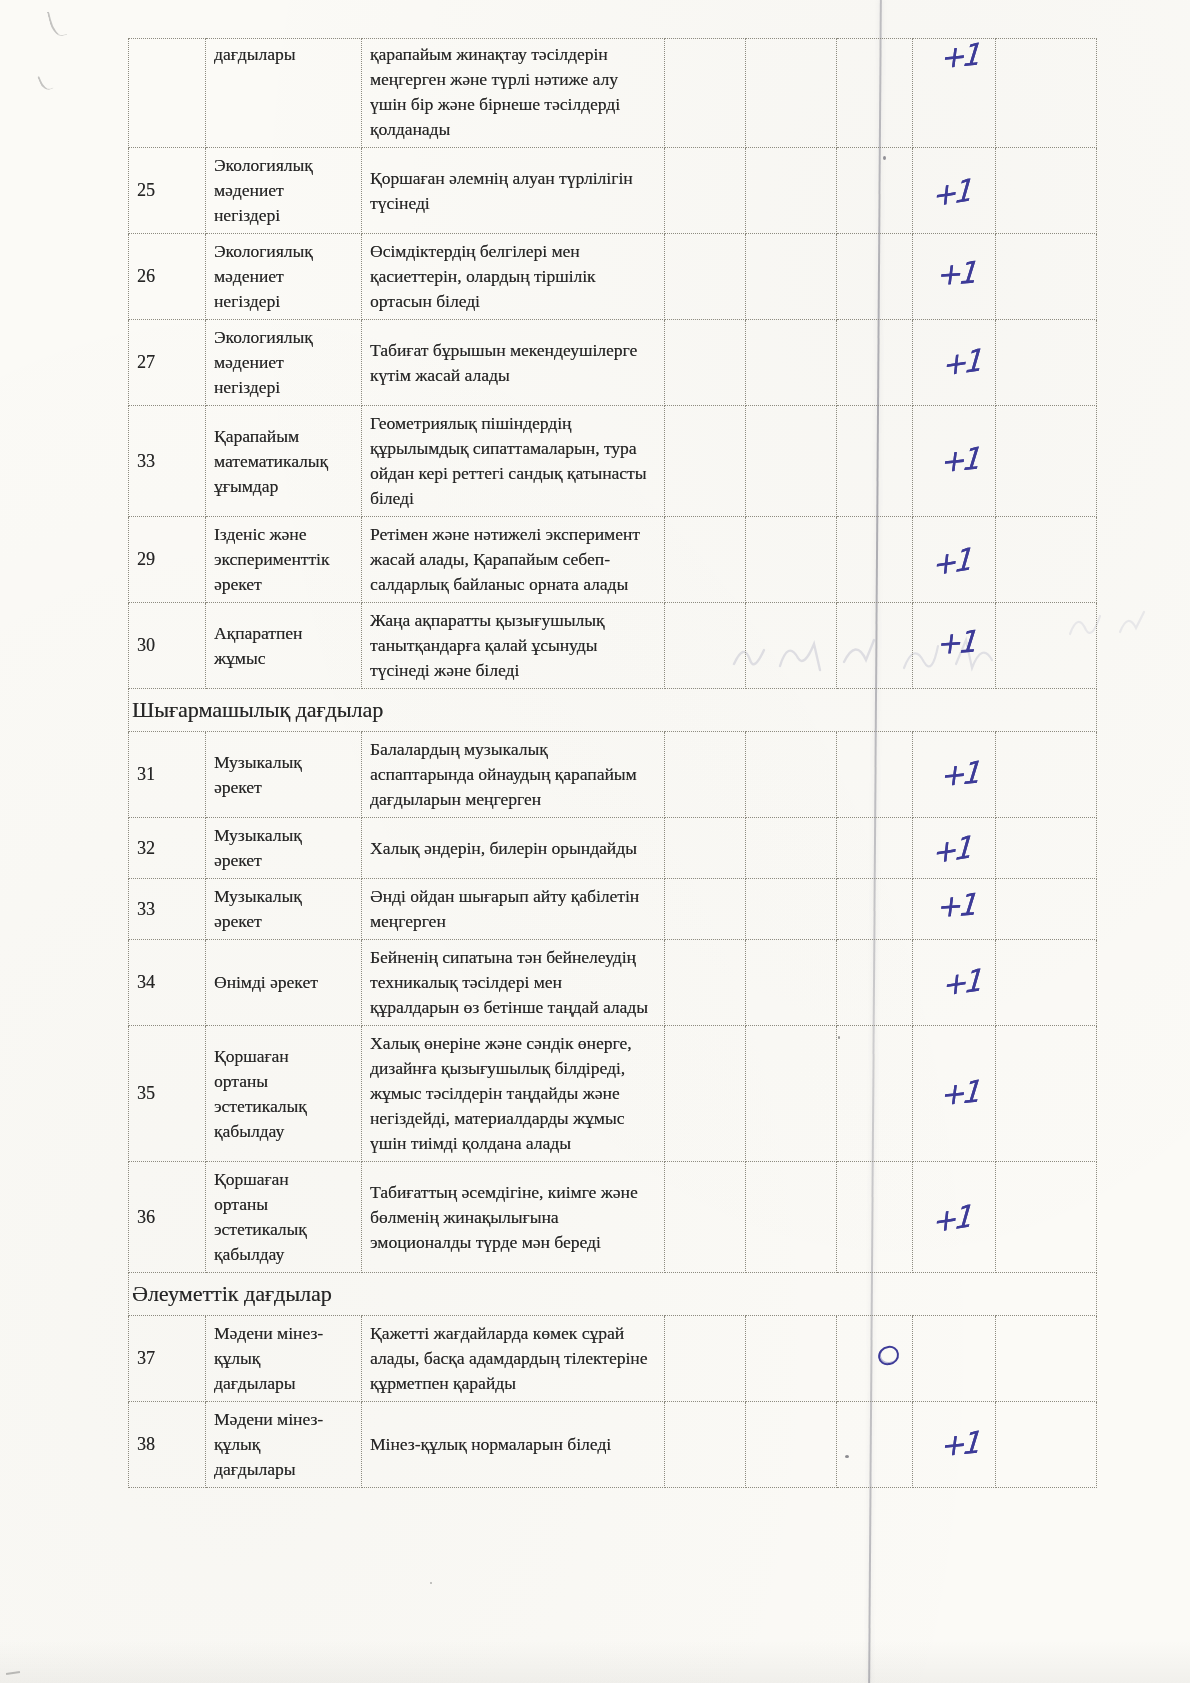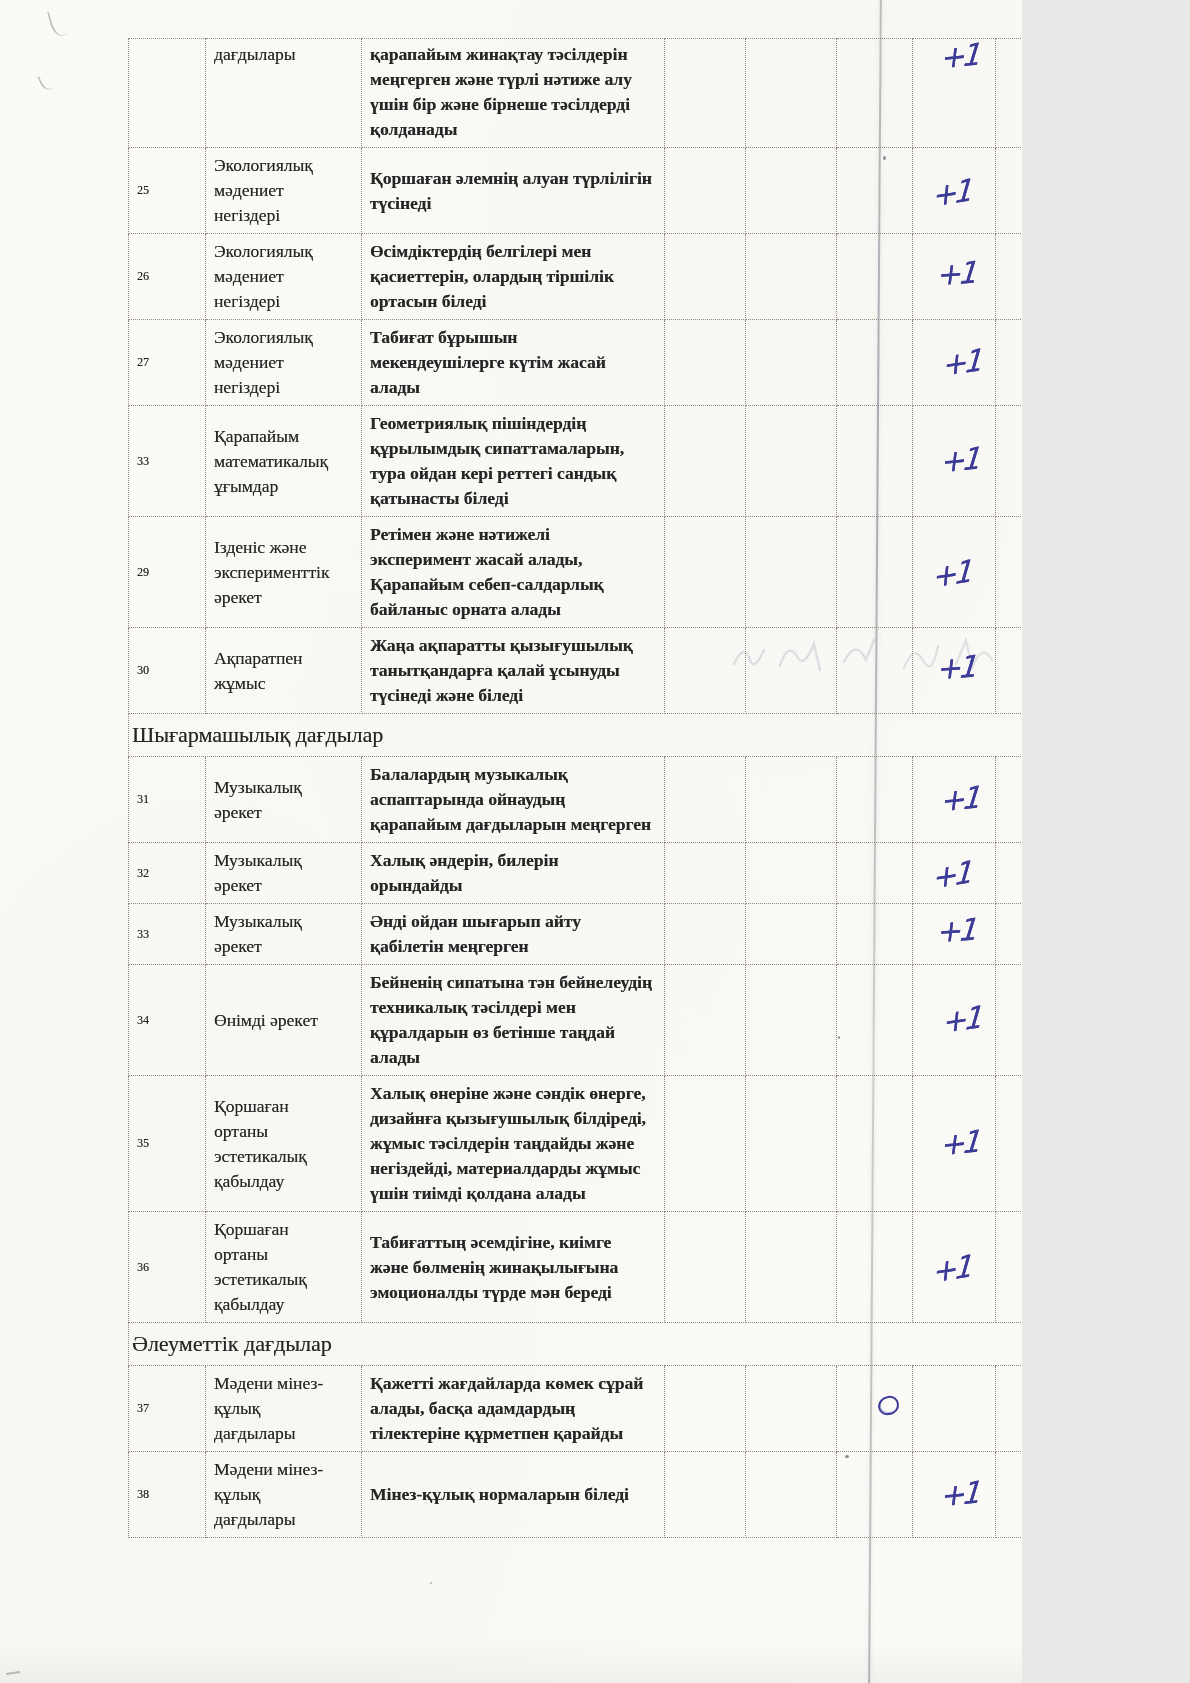--- a/index.html
+++ b/index.html
@@ -4,7 +4,7 @@
 <style>
   html,body { margin:0; padding:0; background:#e8e8e6; }
   .page {
-    position:relative; width:1022px; height:1683px; overflow:hidden;
+    position:relative; width:1190px; height:1683px; overflow:hidden;
     background:
       radial-gradient(ellipse at 75% 15%, rgba(60,60,70,0.02), transparent 55%),
       radial-gradient(ellipse at 20% 80%, rgba(60,60,50,0.02), transparent 60%),

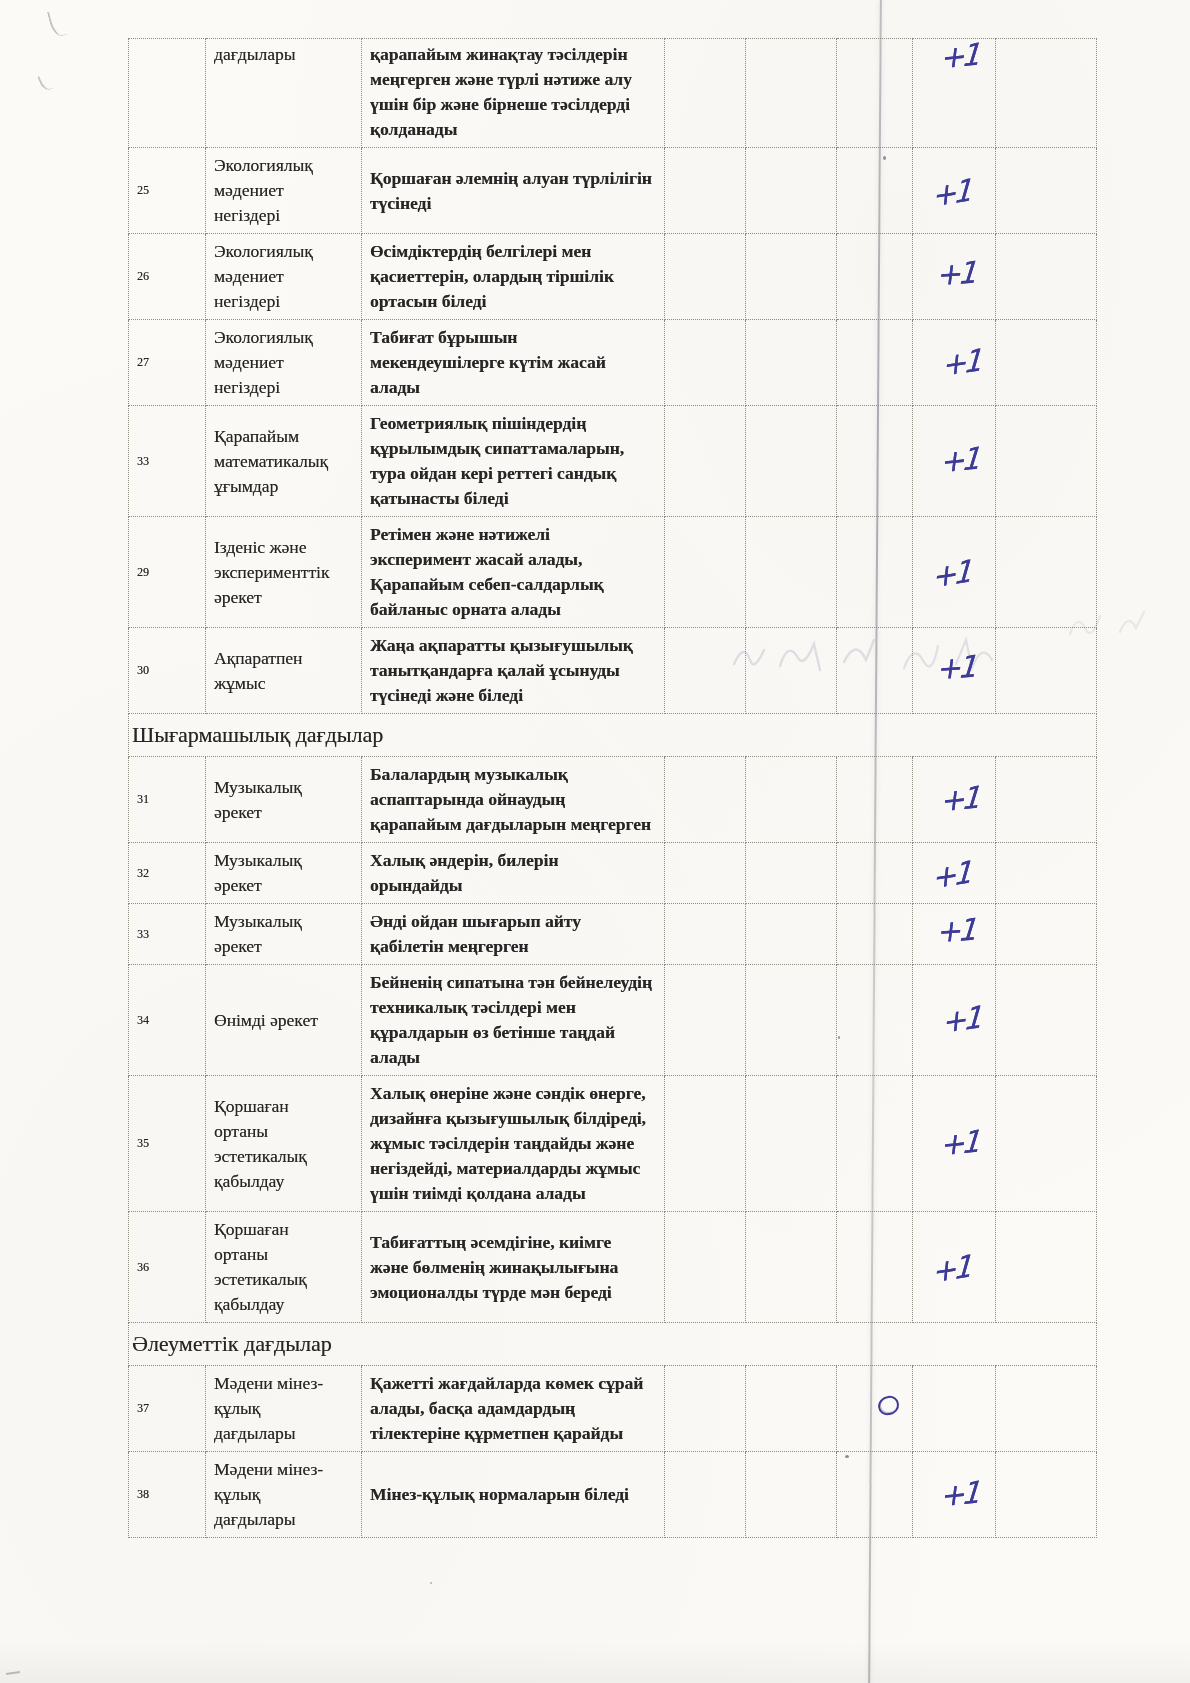--- a/index.html
+++ b/index.html
@@ -35,7 +35,7 @@
   }
   td.num         { padding:4px 2px 4px 8px; font-size:12px; }
   td.category    { padding:5px 26px 5px 8px; }
-  td.description { padding:5px 10px 5px 8px;font-weight:bold; }
+  td.description { padding:5px 10px 5px 8px; }
   td.score       { text-align:center; padding:2px; }
   td.section     { font-size:22px; padding:8px 4px 9px 3px; }
   tr.cont-row td { vertical-align:top; }

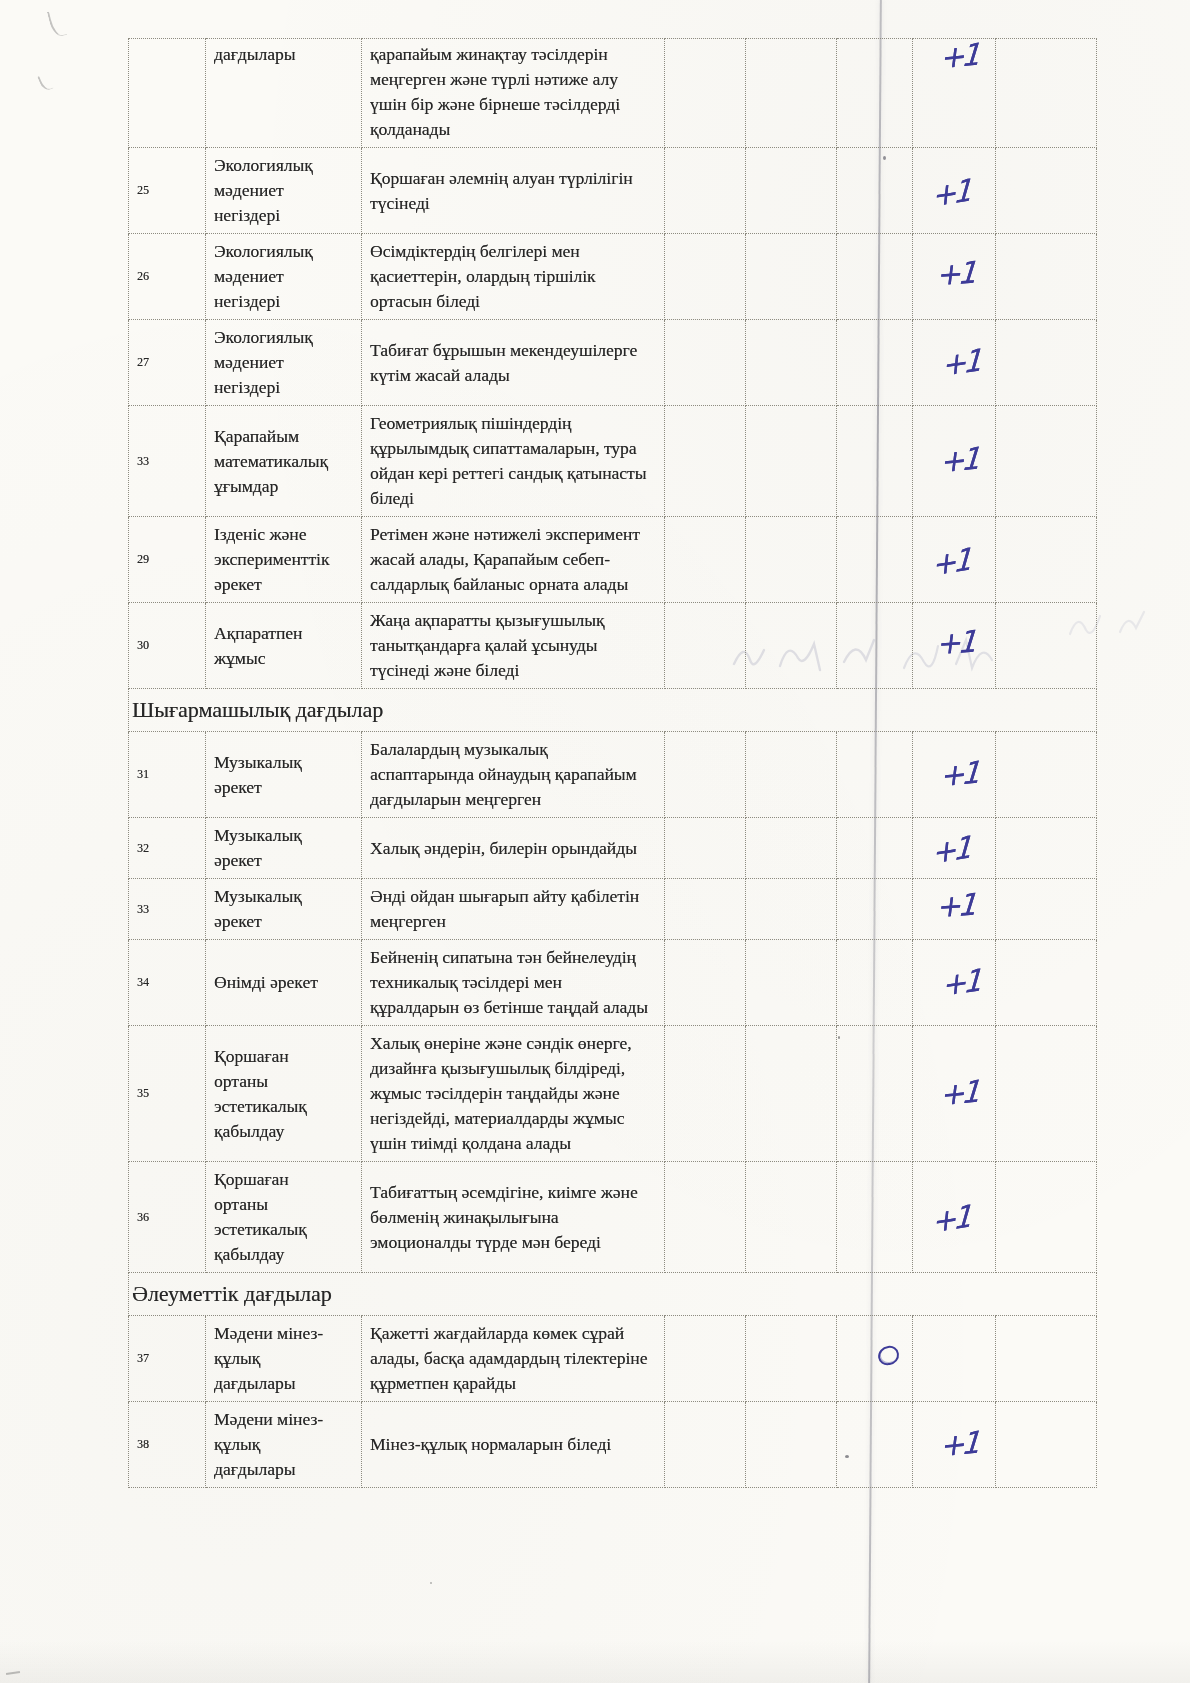--- a/index.html
+++ b/index.html
@@ -33,7 +33,7 @@
     text-shadow:0.2px 0.2px 0 rgba(20,20,20,0.55);
     overflow:hidden;
   }
-  td.num         { padding:4px 2px 4px 8px; font-size:12px; }
+  td.num         { padding:4px 2px 4px 8px; font-size:18px; }
   td.category    { padding:5px 26px 5px 8px; }
   td.description { padding:5px 10px 5px 8px; }
   td.score       { text-align:center; padding:2px; }

